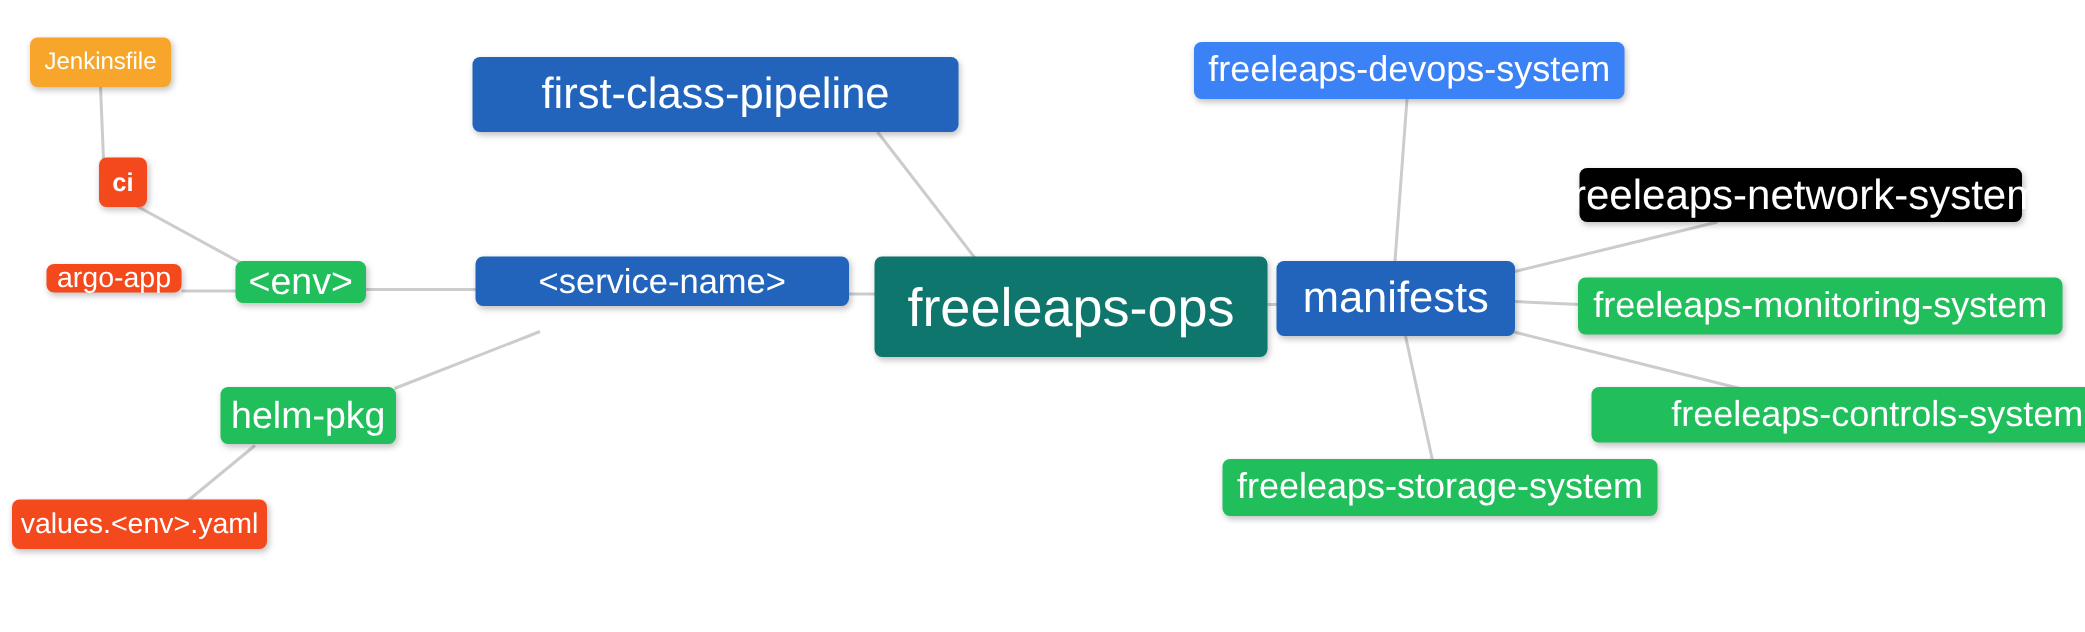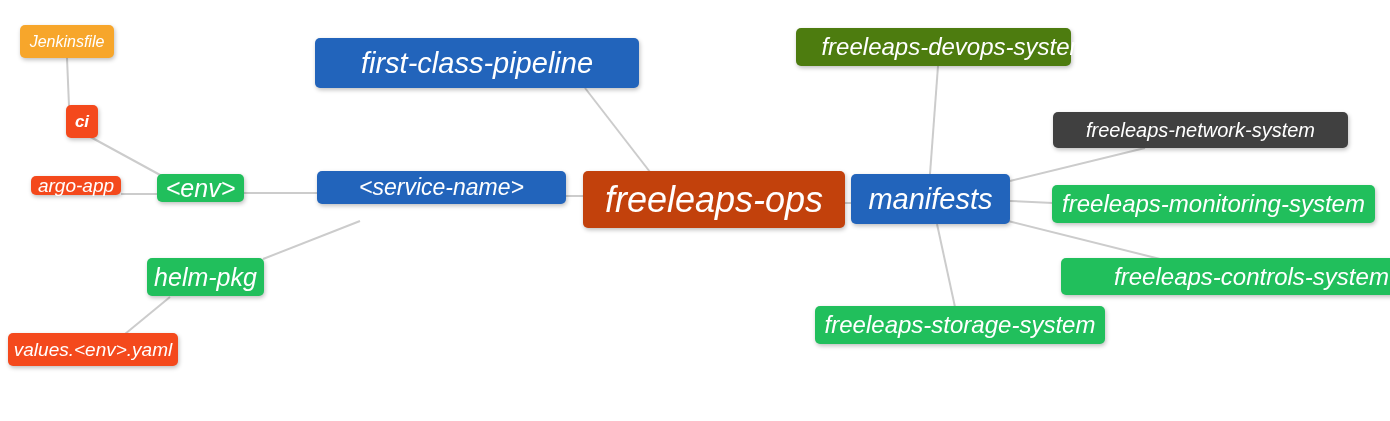--- a/index.html
+++ b/index.html
@@ -10,7 +10,6 @@
     background: #ffffff;
     overflow: hidden;
     font-family: "Liberation Sans", sans-serif;
-    font-style: italic;
   }
   svg.edges { position: absolute; left: 0; top: 0; }
   svg.edges line { stroke: #cccccc; stroke-width: 2; }

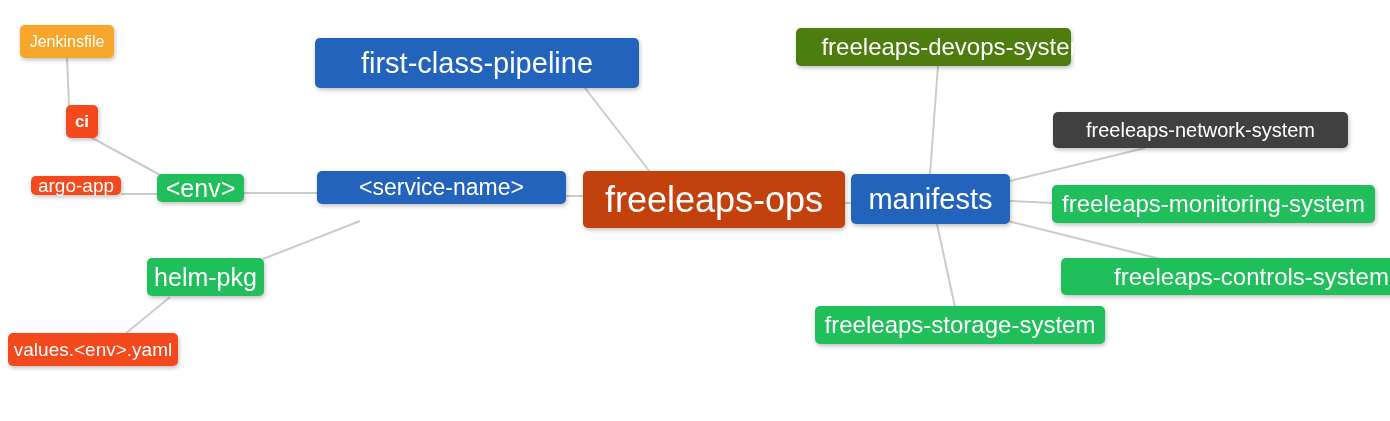--- a/index.html
+++ b/index.html
@@ -70,7 +70,7 @@
 
   <div class="node" style="left: 851px; top: 174px; width: 159px; height: 50px; font-size: 29px; background: rgb(34, 100, 187);">manifests</div>
 
-  <div class="node" style="left: 796px; top: 28px; width: 231px; height: 38px; font-size: 24px; background: #4d7c0f; padding-left: 44px;">freeleaps-devops-system</div>
+  <div class="node" style="left: 796px; top: 28px; width: 287px; height: 38px; font-size: 24px; background: #3b82f6;">freeleaps-devops-system</div>
 
   <div class="node" style="left: 1053px; top: 112px; width: 295px; height: 36px; font-size: 20px; background: #404040;">freeleaps-network-system</div>
 

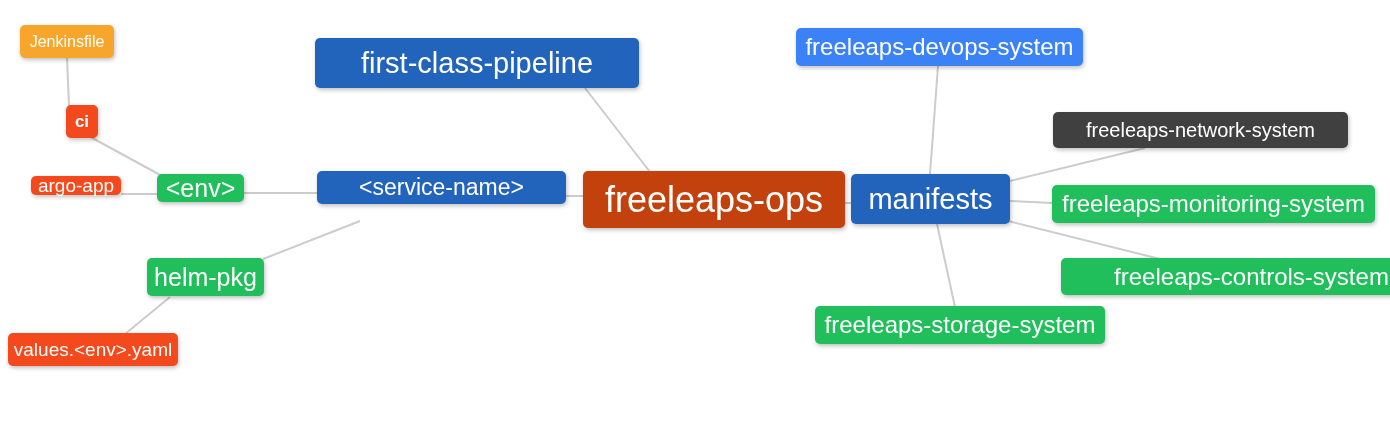--- a/index.html
+++ b/index.html
@@ -72,7 +72,7 @@
 
   <div class="node" style="left: 796px; top: 28px; width: 287px; height: 38px; font-size: 24px; background: #3b82f6;">freeleaps-devops-system</div>
 
-  <div class="node" style="left: 1053px; top: 112px; width: 295px; height: 36px; font-size: 20px; background: #404040;">freeleaps-network-system</div>
+  <div class="node" style="left: 1053px; top: 112px; width: 295px; height: 36px; font-size: 28px; background: #000000;">freeleaps-network-system</div>
 
   <div class="node" style="left: 1052px; top: 185px; width: 323px; height: 38px; font-size: 24px; background: rgb(33, 191, 92);">freeleaps-monitoring-system</div>
 

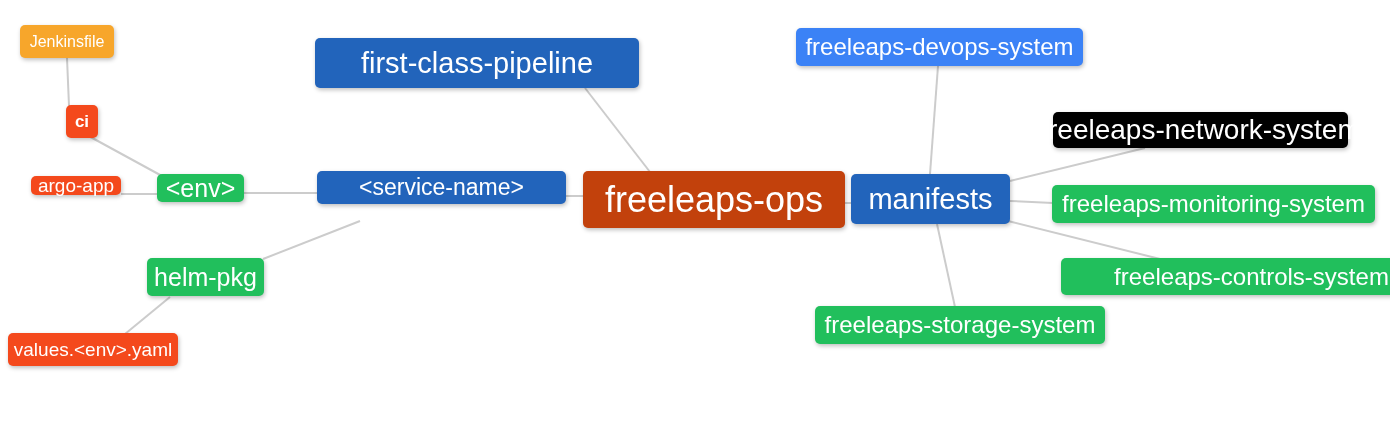--- a/index.html
+++ b/index.html
@@ -66,7 +66,7 @@
 
   <div class="node" style="left: 317px; top: 171px; width: 249px; height: 33px; font-size: 23px; background: rgb(34, 100, 187);">&lt;service-name&gt;</div>
 
-  <div class="node" style="left: 583px; top: 171px; width: 262px; height: 57px; font-size: 36px; background: #c2410c;">freeleaps-ops</div>
+  <div class="node" style="left: 583px; top: 171px; width: 262px; height: 67px; font-size: 36px; background: #0f766e;">freeleaps-ops</div>
 
   <div class="node" style="left: 851px; top: 174px; width: 159px; height: 50px; font-size: 29px; background: rgb(34, 100, 187);">manifests</div>
 

